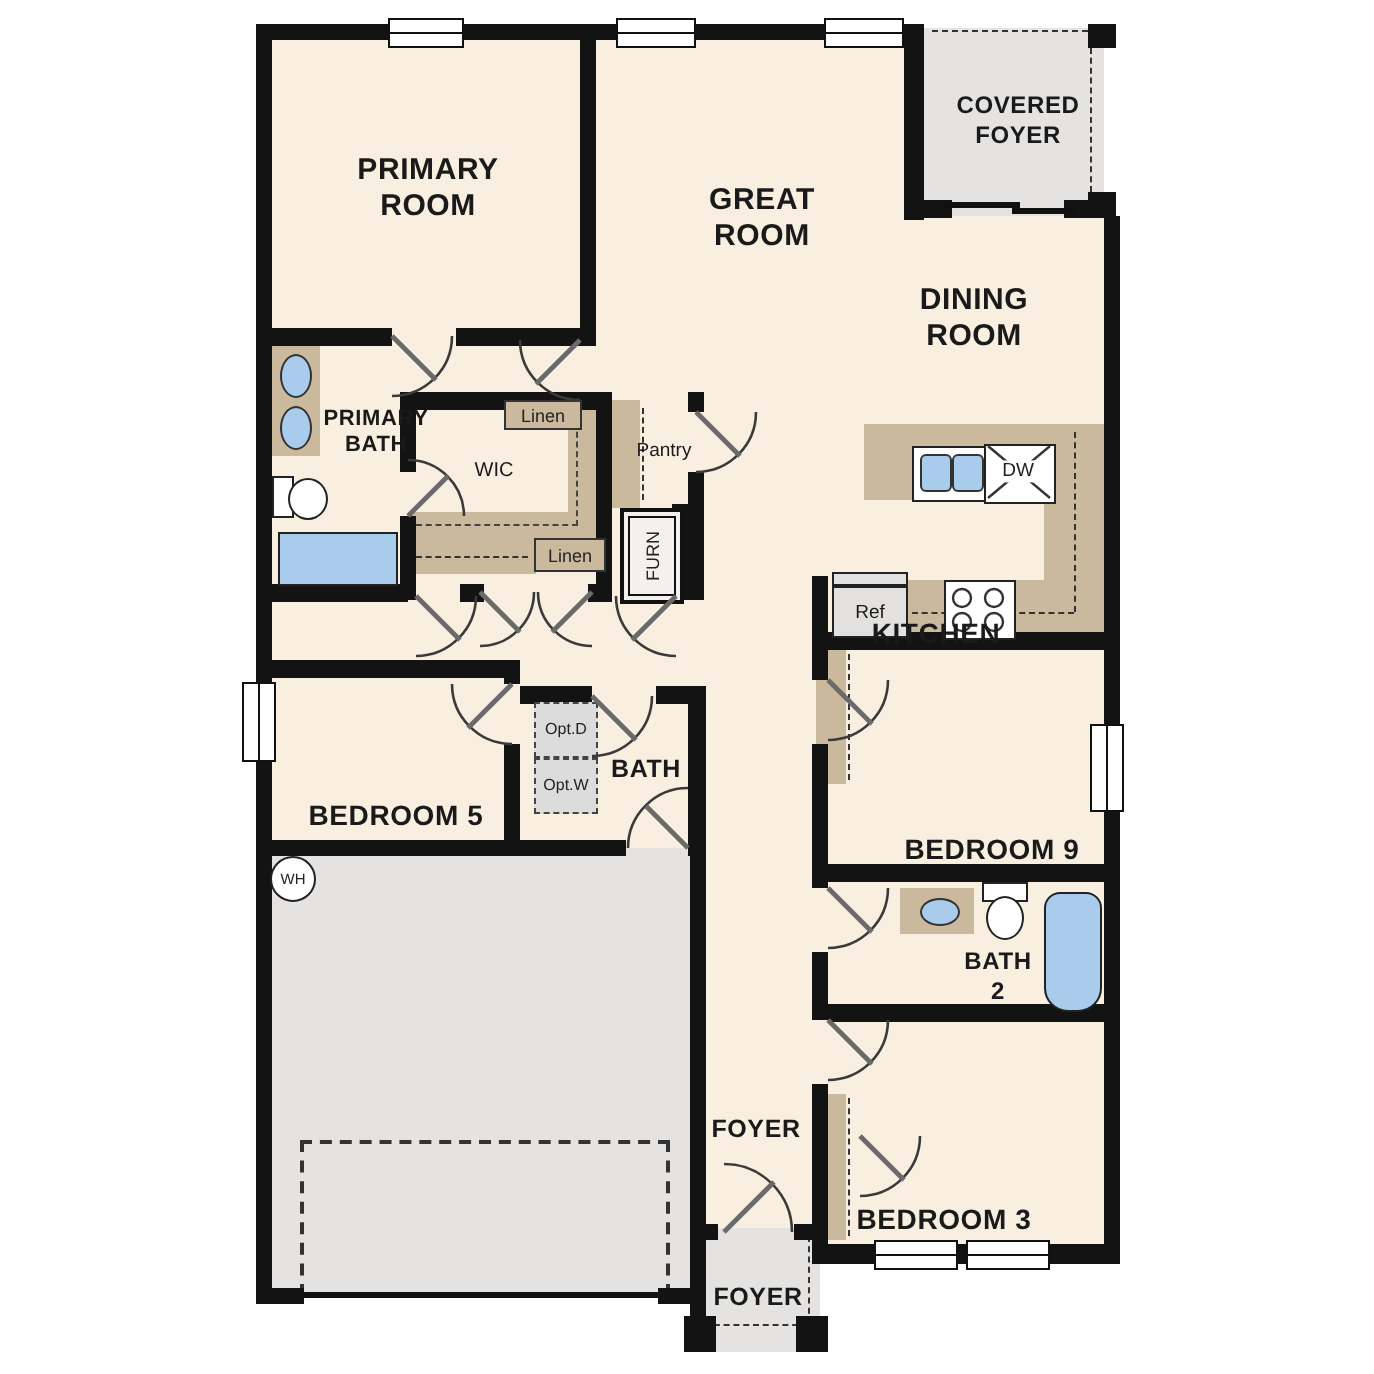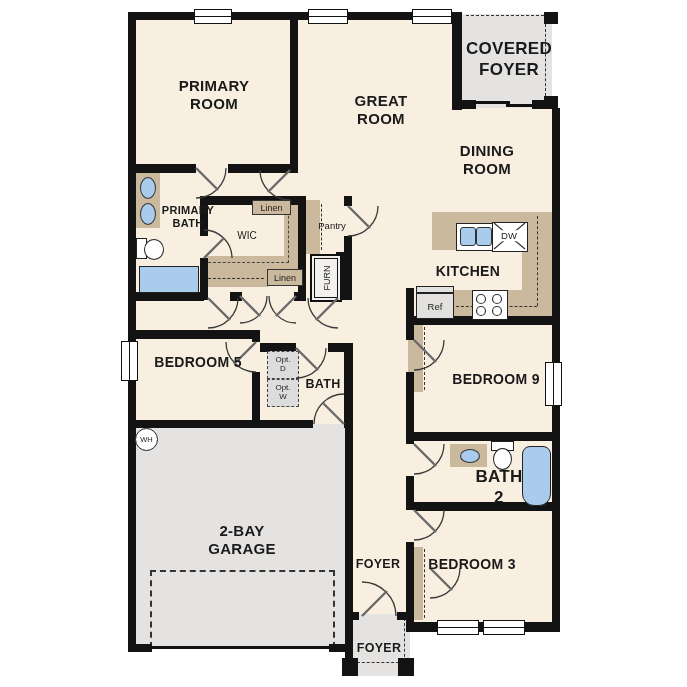--- a/index.html
+++ b/index.html
@@ -20,7 +20,7 @@
     letter-spacing:.3px;
   }
   .lg{font-size:15px;} .md{font-size:14px;} .sm{font-size:12.5px;}
-  .xs{font-size:17px;} .xxs{font-size:11px;}
+  .xs{font-size:12px;} .xxs{font-size:11px;}
   .plain{font-weight:normal;letter-spacing:0;}
   .t10{font-size:10px;} .t9{font-size:9.5px;} .t8{font-size:8px;line-height:1.1;}
   .win{position:absolute;background:#fff;border:1.5px solid #111;}

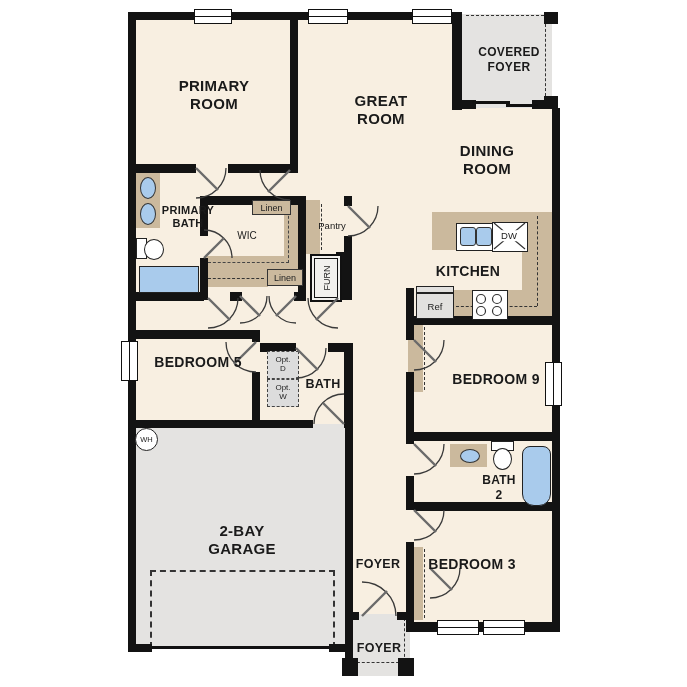--- a/index.html
+++ b/index.html
@@ -19,7 +19,7 @@
     color:var(--c-text,#1a1a1a);font-weight:bold;line-height:1.22;white-space:nowrap;
     letter-spacing:.3px;
   }
-  .lg{font-size:15px;} .md{font-size:14px;} .sm{font-size:12.5px;}
+  .lg{font-size:15px;} .md{font-size:14px;margin-top:45px;} .sm{font-size:12.5px;}
   .xs{font-size:12px;} .xxs{font-size:11px;}
   .plain{font-weight:normal;letter-spacing:0;}
   .t10{font-size:10px;} .t9{font-size:9.5px;} .t8{font-size:8px;line-height:1.1;}

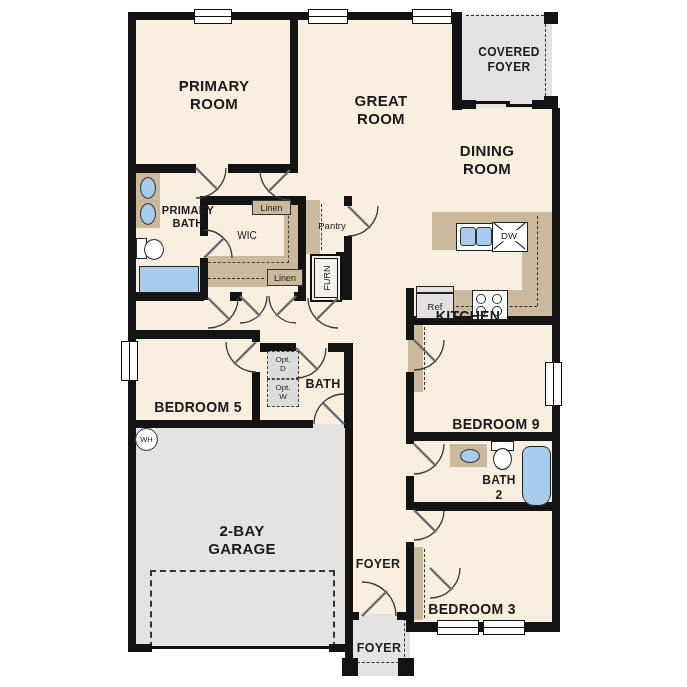--- a/index.html
+++ b/index.html
@@ -33,7 +33,7 @@
   .blue{background:var(--c-blue,#a9cbec);}
   .oval{position:absolute;border:1.2px solid #333;border-radius:50%;}
   .optbox{position:absolute;background:var(--c-opt,#dcdcdc);border:1.5px dashed #444;
-    display:flex;flex-direction:column;align-items:center;justify-content:center;color:#222;text-align:center;}
+    display:flex;flex-direction:row;align-items:center;justify-content:center;color:#222;text-align:center;}
   svg{position:absolute;left:0;top:0;}
   .arc{stroke:#3a3a3a;stroke-width:1.3;fill:none;}
   .leaf{stroke:#6a6a6a;stroke-width:2.4;fill:none;}

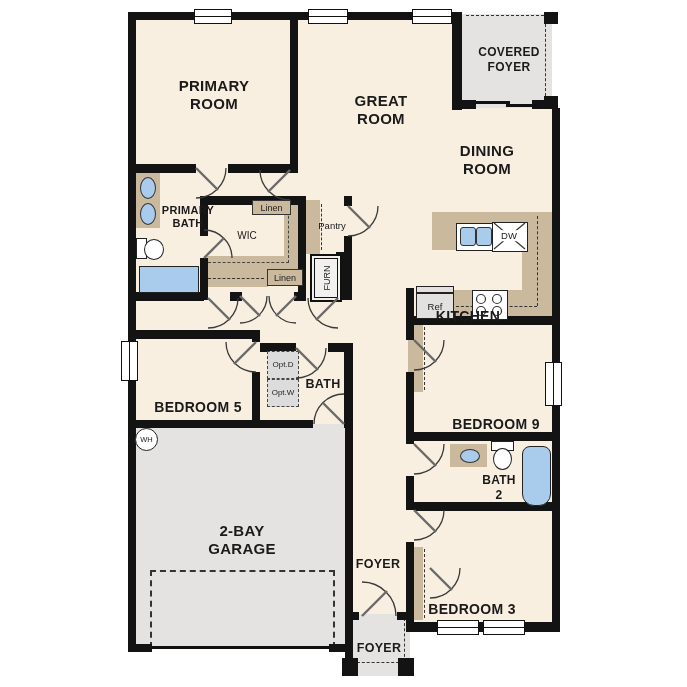--- a/index.html
+++ b/index.html
@@ -228,7 +228,6 @@
   <div class="lbl plain t9" style="left:332px;top:226px"><span>Pantry</span></div>
   <div class="lbl md" style="left:198px;top:363px"><span>BEDROOM 5</span></div>
   <div class="lbl sm" style="left:323px;top:385px"><span>BATH</span></div>
-  <div class="lbl lg" style="left:242px;top:540px"><span>2-BAY</span><br><span>GARAGE</span></div>
   <div class="lbl sm" style="left:378px;top:565px"><span>FOYER</span></div>
   <div class="lbl sm" style="left:379px;top:649px"><span>FOYER</span></div>
   <div class="lbl md" style="left:496px;top:380px"><span>BEDROOM 9</span></div>

